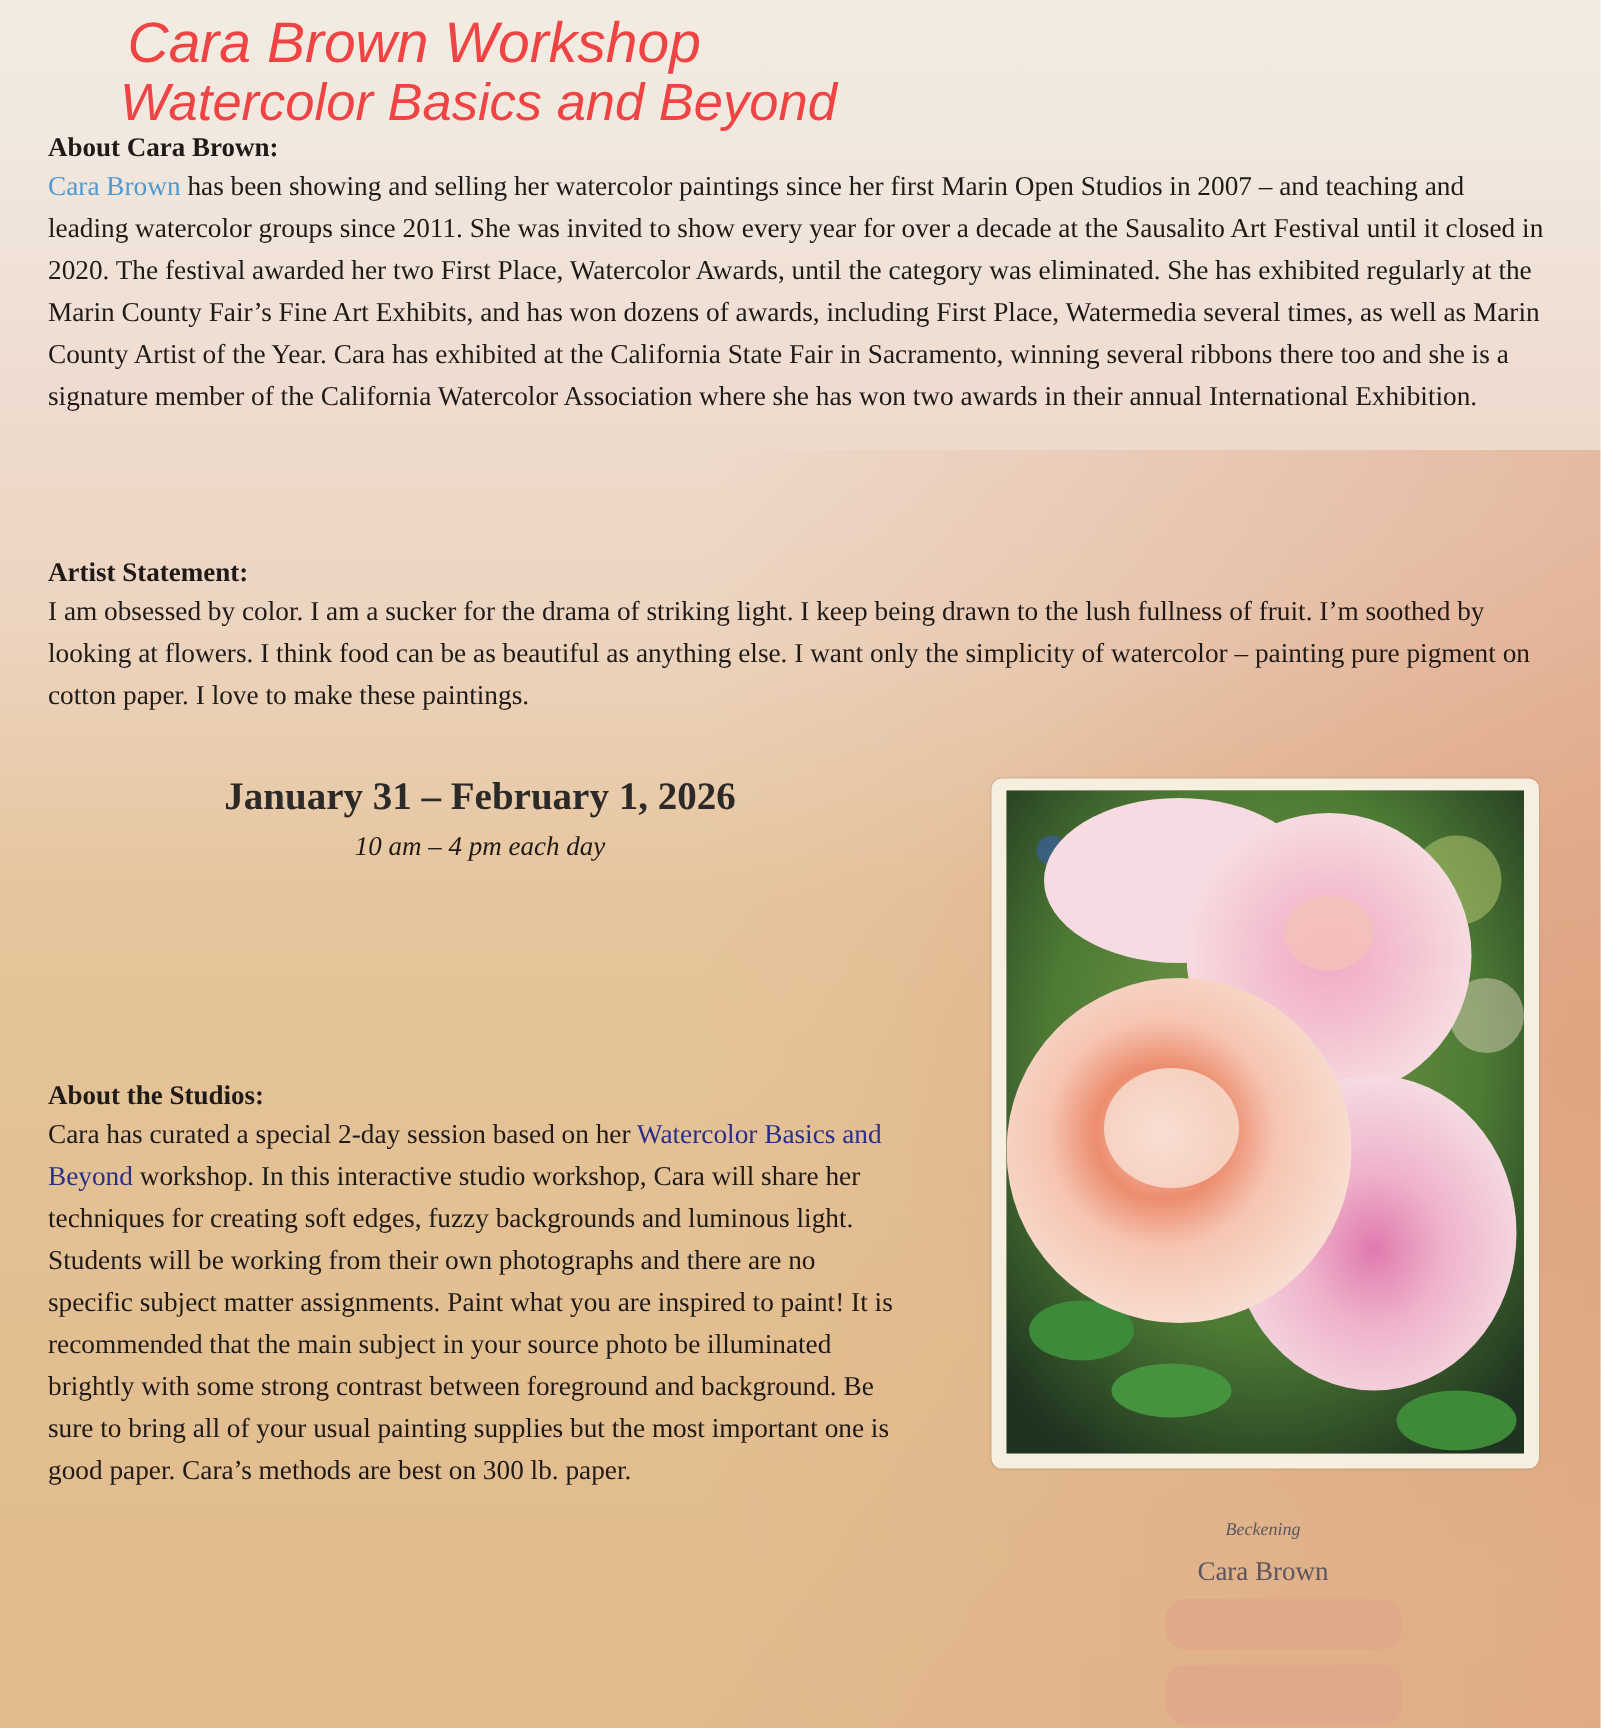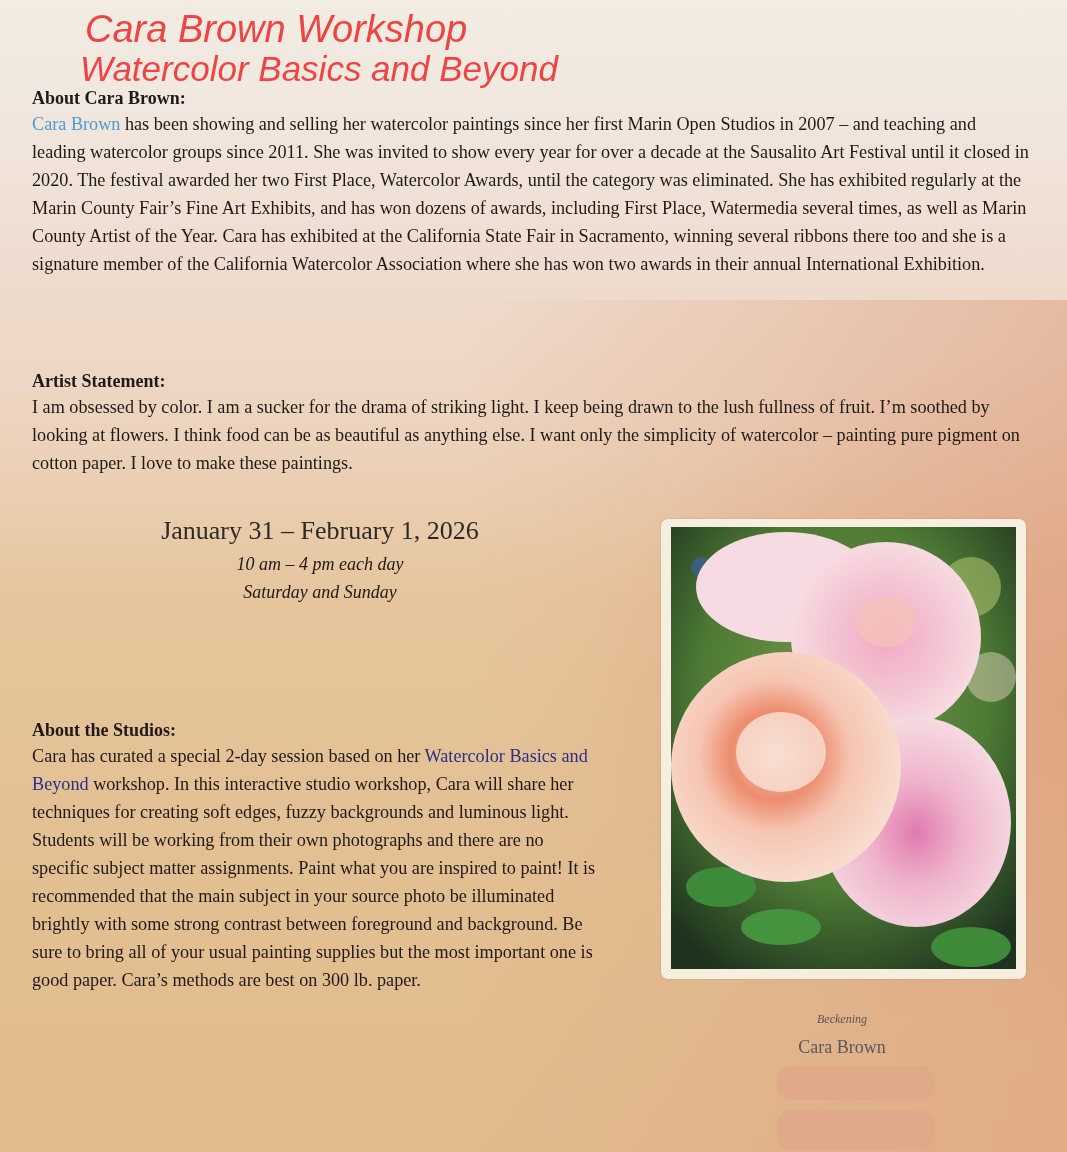--- a/index.html
+++ b/index.html
@@ -36,7 +36,7 @@
     .event {
       position: absolute; left: 100px; width: 440px; top: 512px; text-align: center;
     }
-    .event .date { font-size: 26px; font-weight: normal; color: #2c2a28; line-height: 38px; }
+    .event .date { font-size: 26px; font-weight: bold; color: #2c2a28; line-height: 38px; }
     .event .line { font-size: 18px; line-height: 28px; font-style: italic; }
     .event .gap { height: 17px; }
     #about-workshop { top: 718px; width: 572px; }

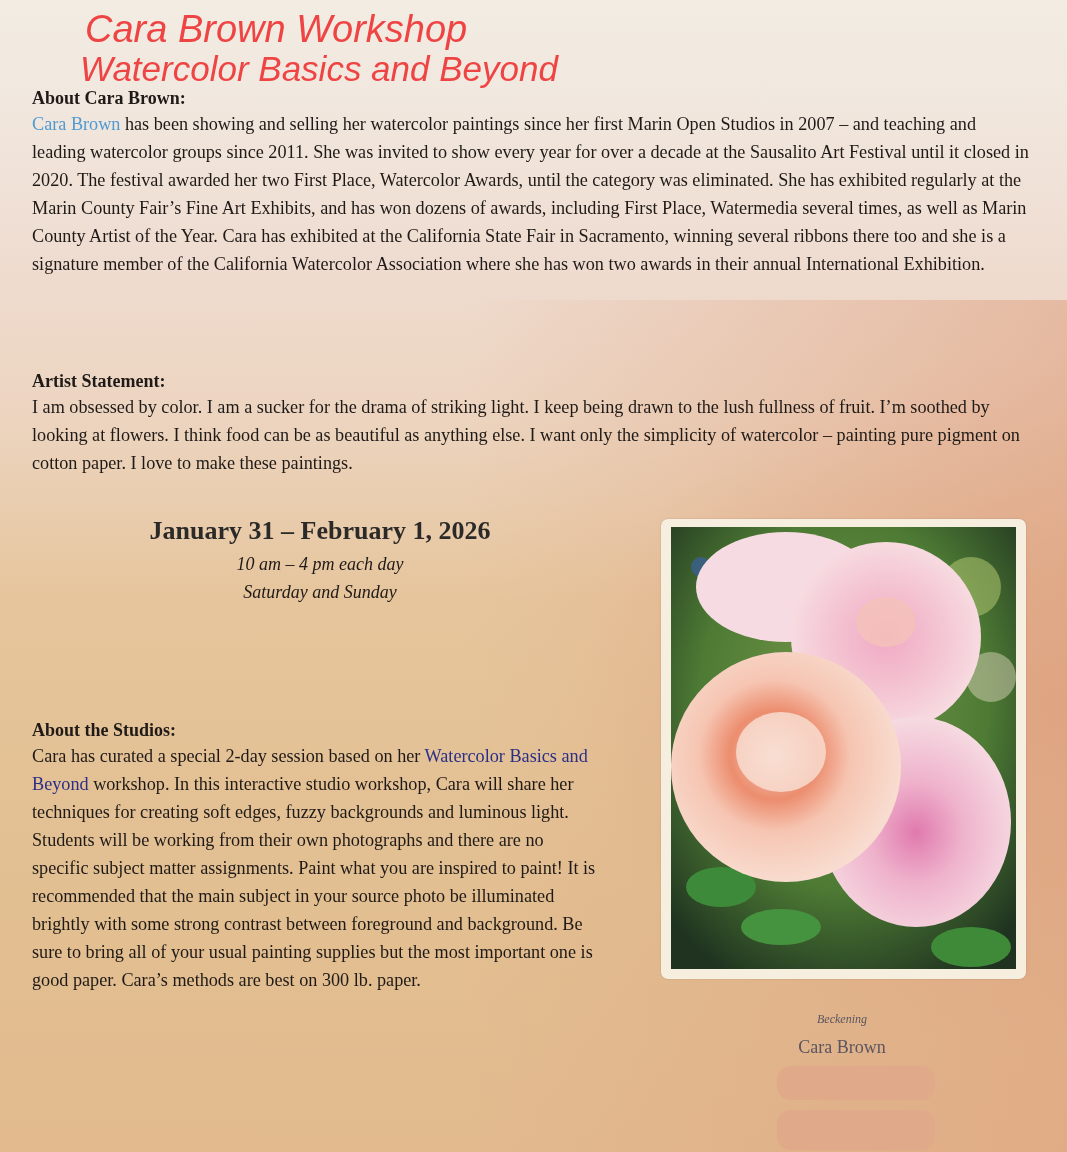--- a/index.html
+++ b/index.html
@@ -83,7 +83,6 @@
 <div class="event">
   <div class="date">January 31 – February 1, 2026</div>
   <div class="line">10 am – 4 pm each day</div>
-  <div class="line">Saturday and Sunday</div>
   <div class="gap"></div>
 </div>
 

